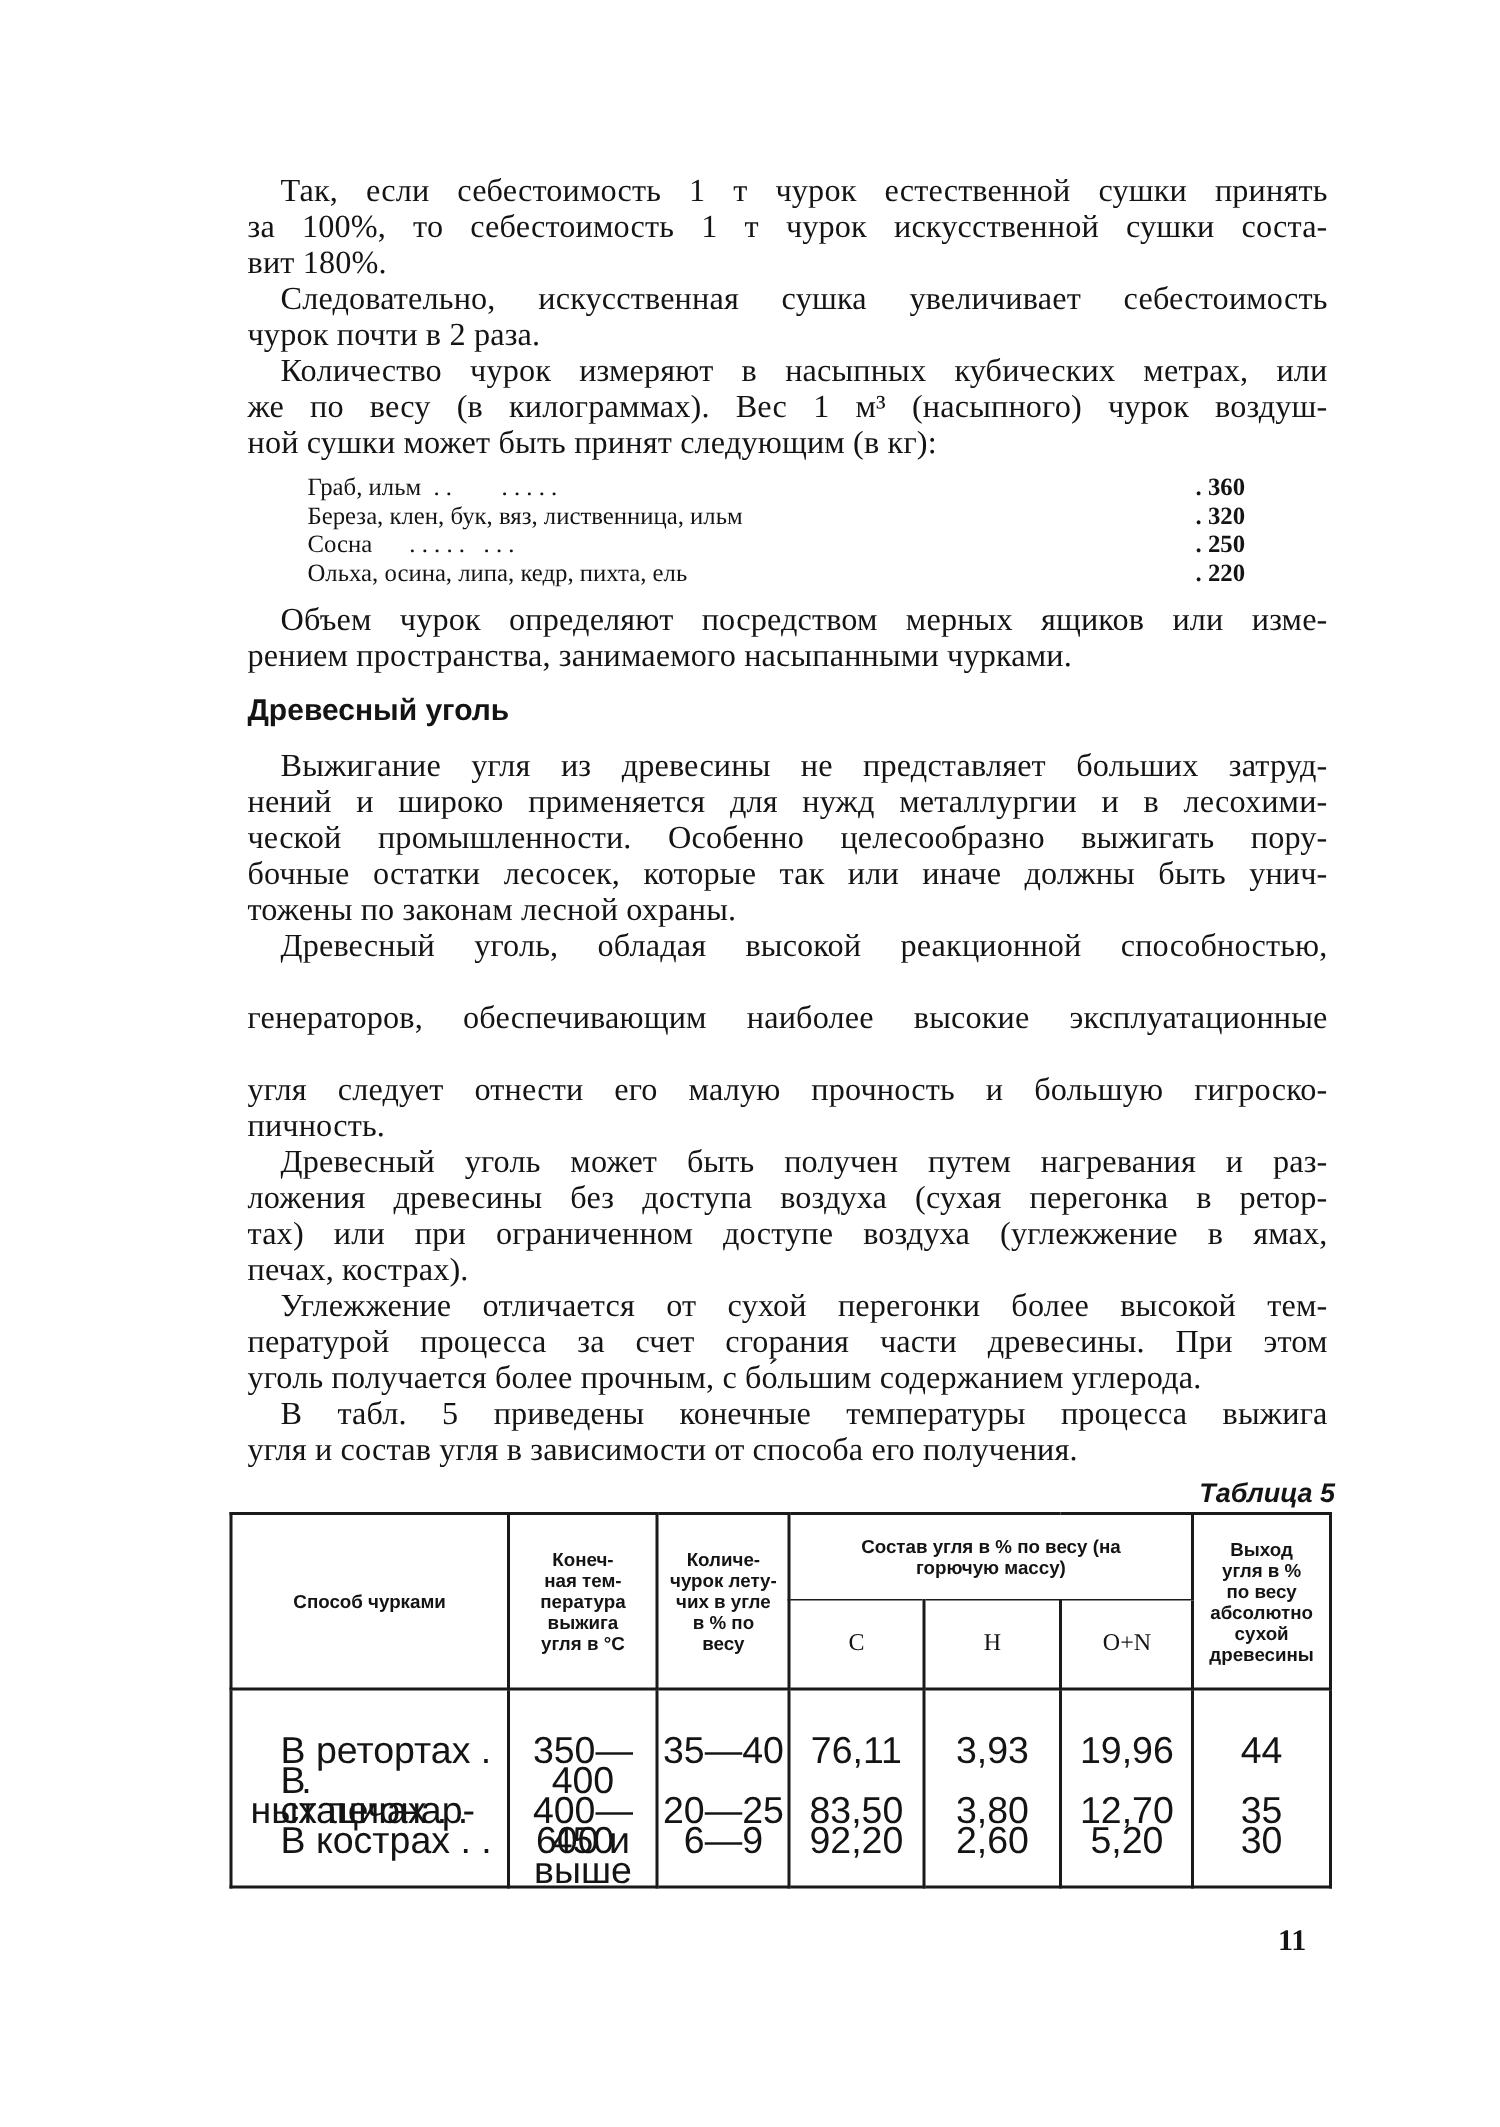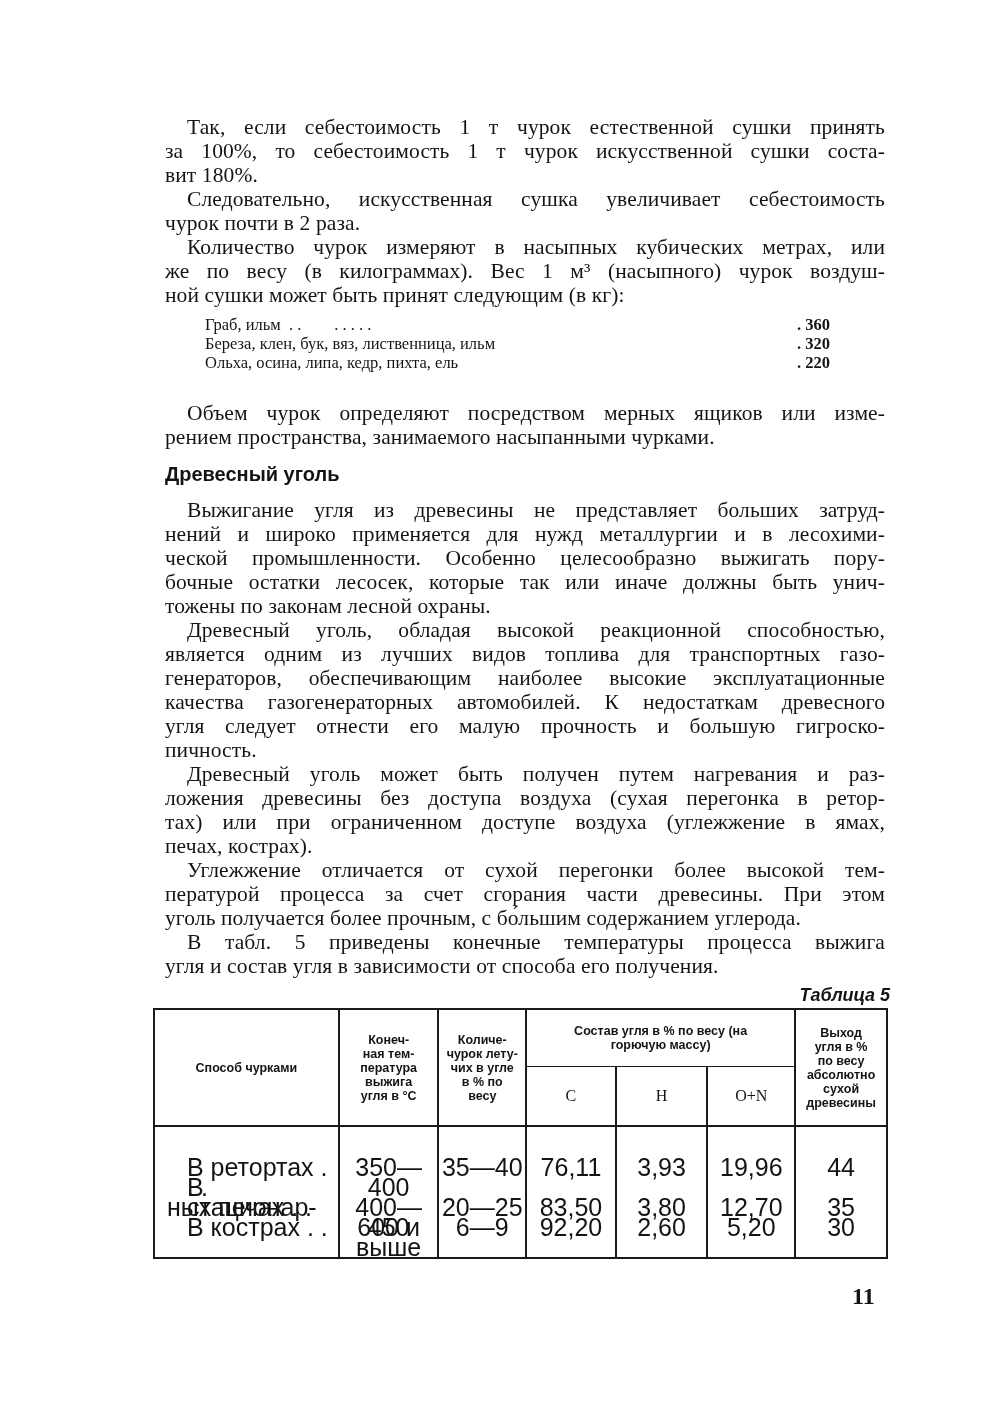--- a/index.html
+++ b/index.html
@@ -59,6 +59,10 @@
       <span class="list-val">. 320</span>
     </div>
     <div class="list-row">
+      <span class="list-name">Сосна      . . . . .   . . .</span>
+      <span class="list-val">. 250</span>
+    </div>
+    <div class="list-row">
       <span class="list-name">Ольха, осина, липа, кедр, пихта, ель</span>
       <span class="list-val">. 220</span>
     </div>

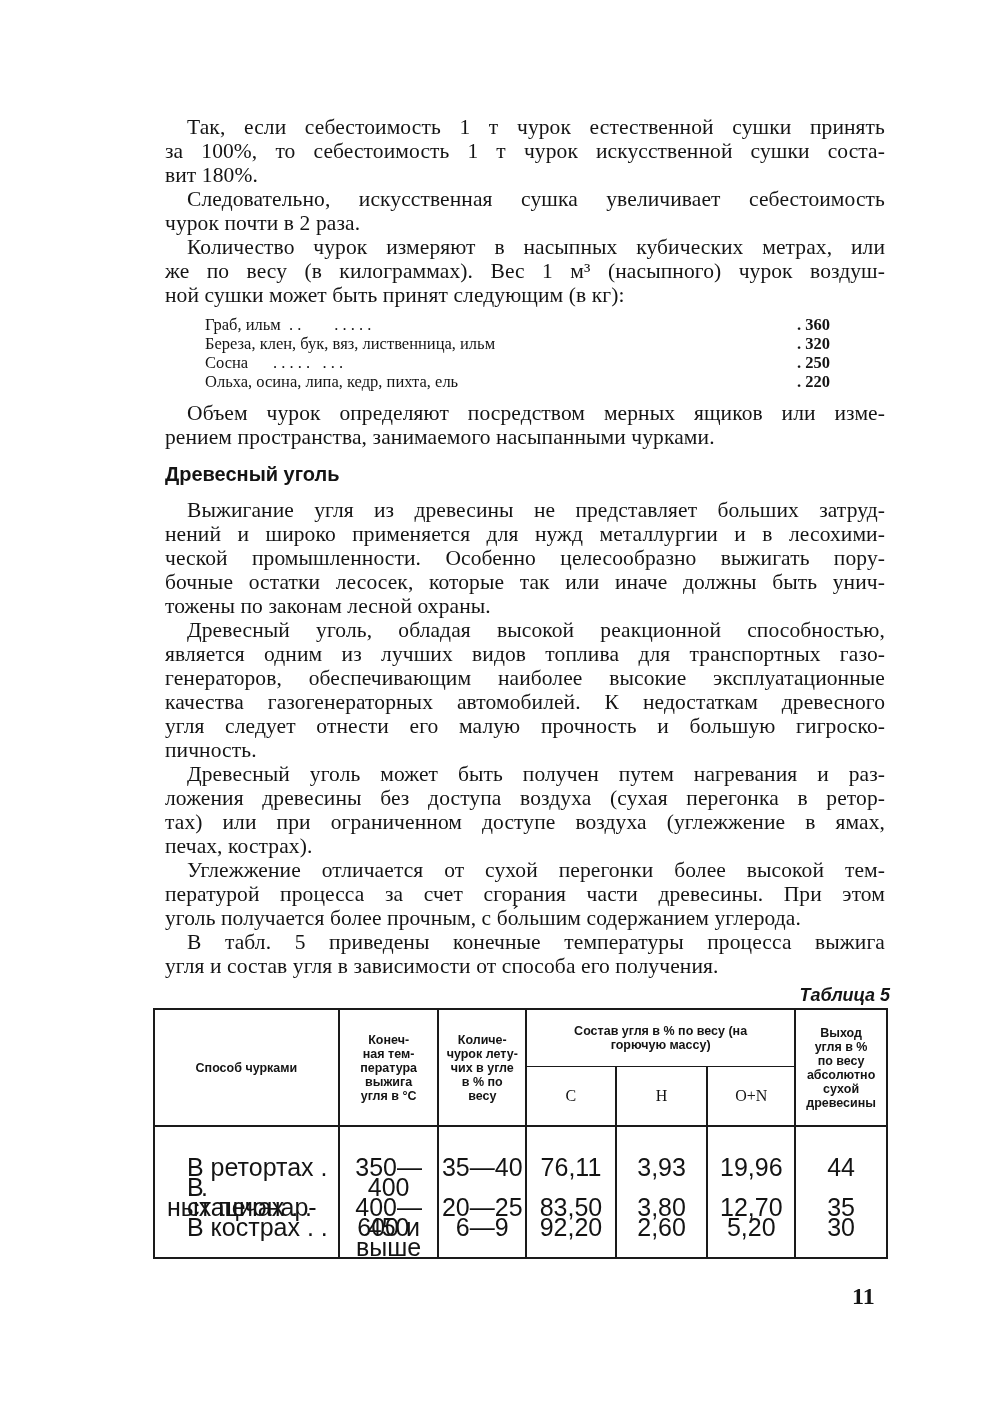--- a/index.html
+++ b/index.html
@@ -80,7 +80,6 @@
   <div class="line" style="top:594px">тожены по законам лесной охраны.</div>
 
   <div class="line just indent" style="top:618px">Древесный уголь, обладая высокой реакционной способностью,</div>
-  <div class="line just" style="top:642px">является одним из лучших видов топлива для транспортных газо-</div>
   <div class="line just" style="top:666px">генераторов, обеспечивающим наиболее высокие эксплуатационные</div>
   <div class="line just" style="top:690px">качества газогенераторных автомобилей. К недостаткам древесного</div>
   <div class="line just" style="top:714px">угля следует отнести его малую прочность и большую гигроско-</div>

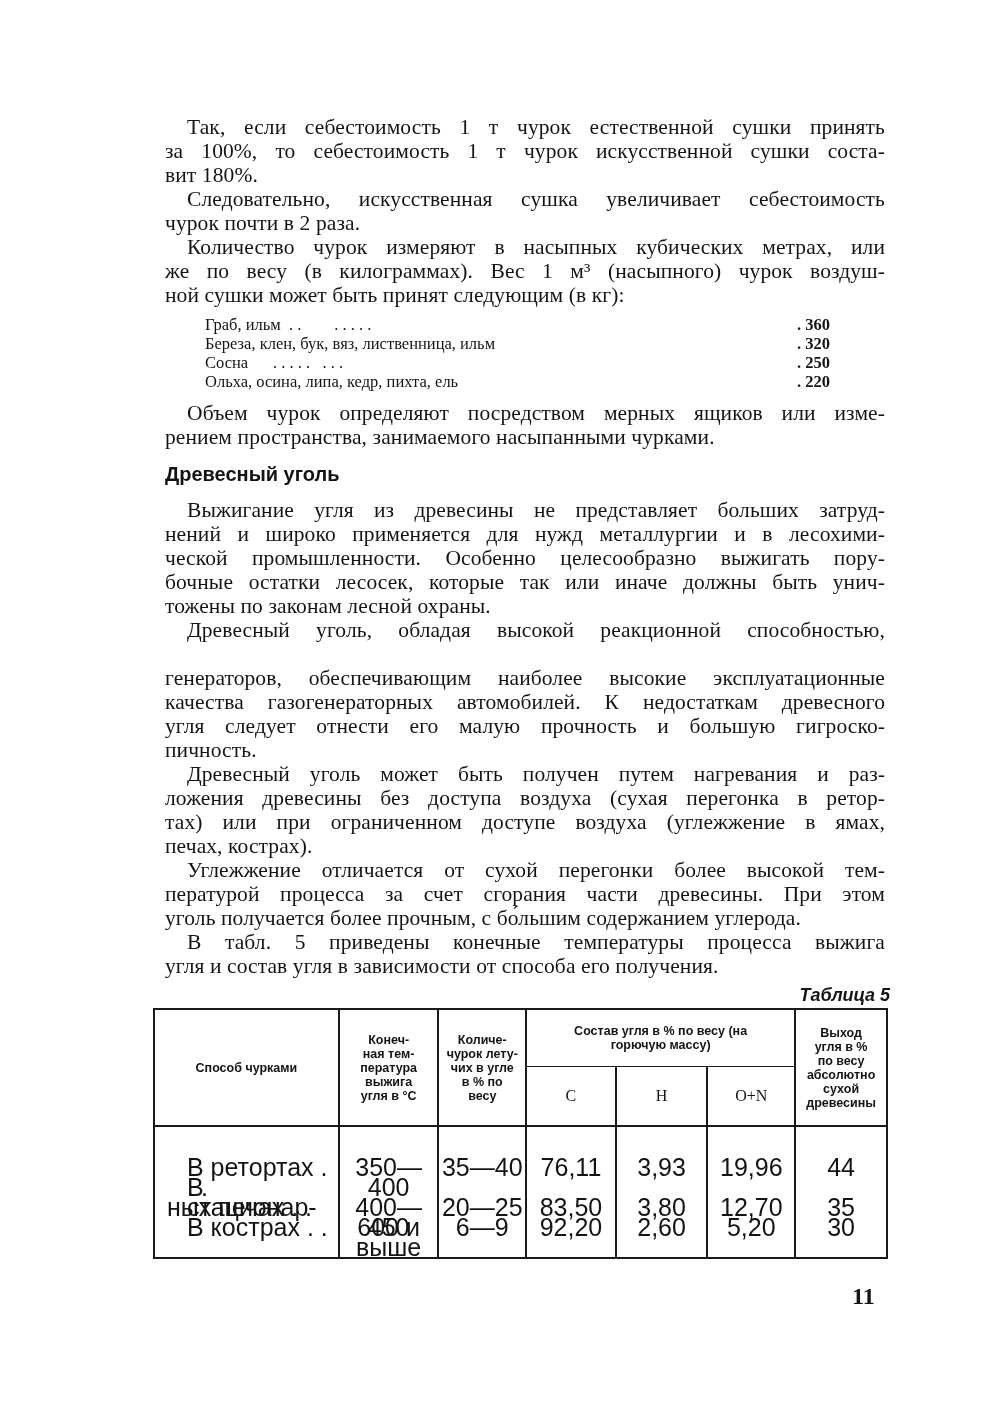--- a/index.html
+++ b/index.html
@@ -81,7 +81,6 @@
 
   <div class="line just indent" style="top:618px">Древесный уголь, обладая высокой реакционной способностью,</div>
   <div class="line just" style="top:666px">генераторов, обеспечивающим наиболее высокие эксплуатационные</div>
-  <div class="line just" style="top:690px">качества газогенераторных автомобилей. К недостаткам древесного</div>
   <div class="line just" style="top:714px">угля следует отнести его малую прочность и большую гигроско-</div>
   <div class="line" style="top:738px">пичность.</div>
 

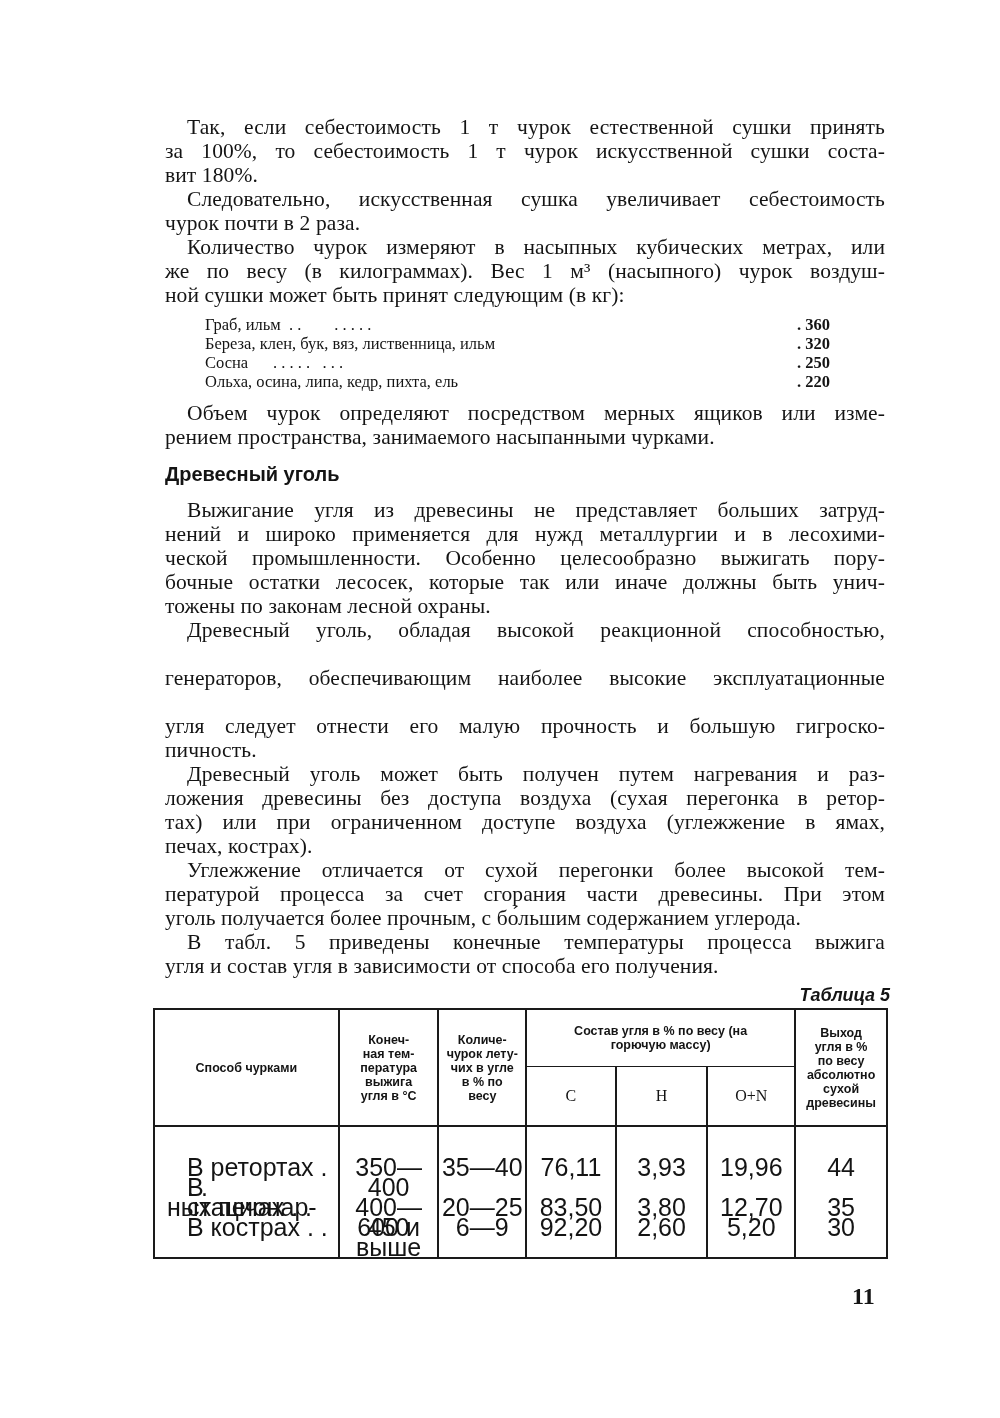--- a/index.html
+++ b/index.html
@@ -31,7 +31,7 @@
   .cellstack div { height: 20px; }
   .method { text-align: left !important; padding-left: 12px !important; }
   .method div { height: 20px; }
-  .pnum { position: absolute; left: 852px; top: 1283px; font-size: 24px; font-weight: bold; }
+  .pnum { position: absolute; left: 852px; top: 1283px; font-size: 20px; font-weight: bold; }
 </style>
 </head>
 <body>

